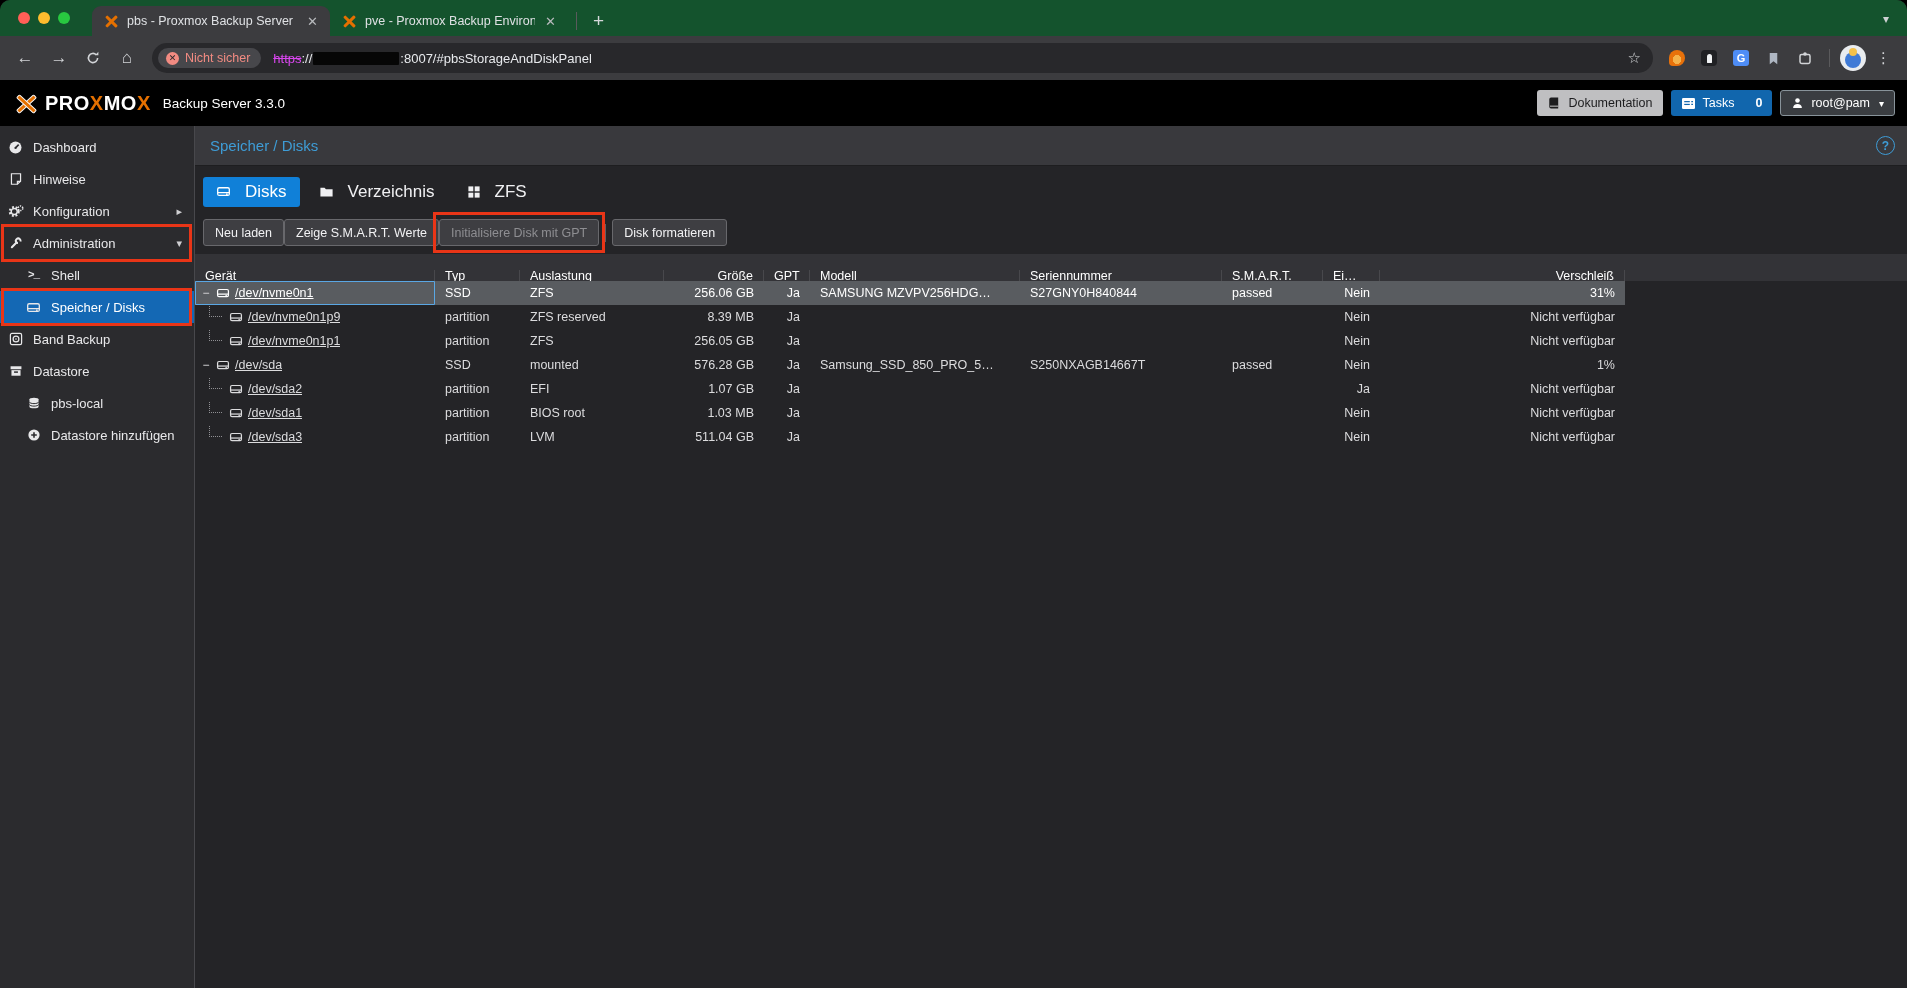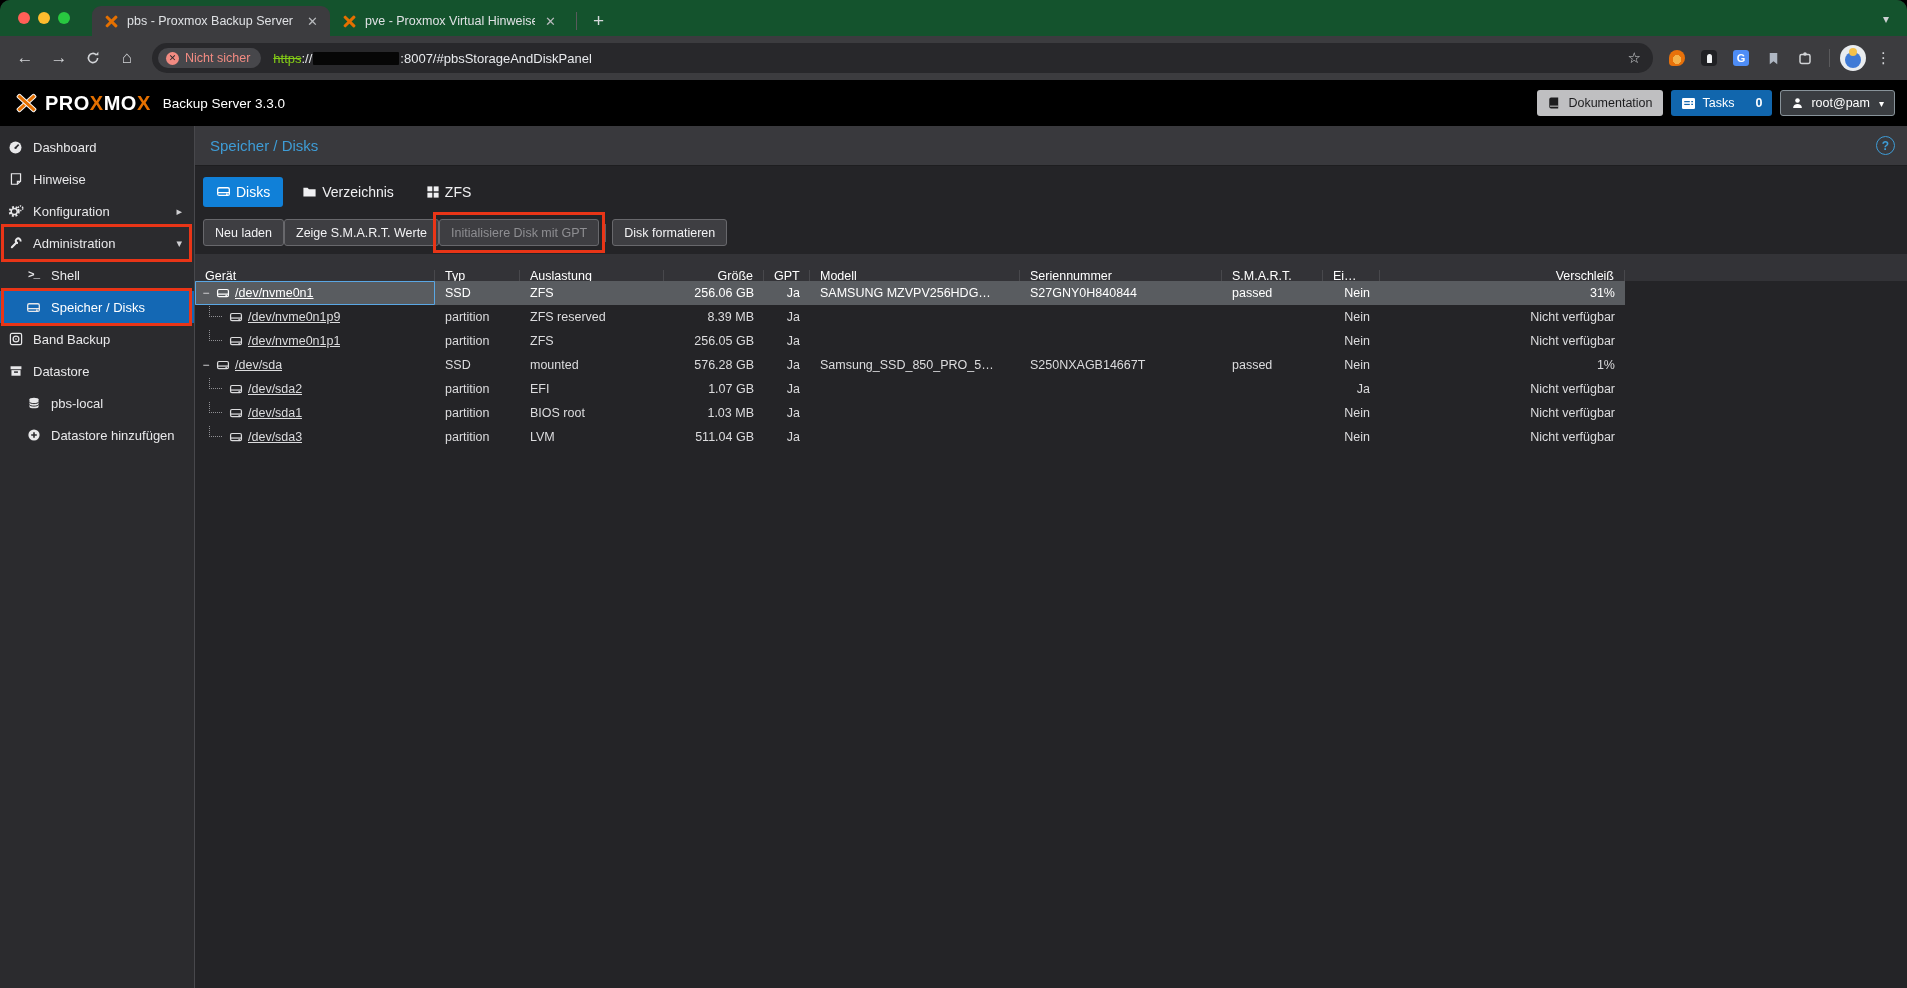--- a/index.html
+++ b/index.html
@@ -147,7 +147,7 @@
           <span></span>
           <span></span>
         </span>
-      <span class="title">pve - Proxmox Virtual Hinweise</span>
+      <span class="title">pve - Proxmox Backup Environ</span>
       <span class="tabclose">✕</span>
     </div>
     <span class="tabdivider"></span>

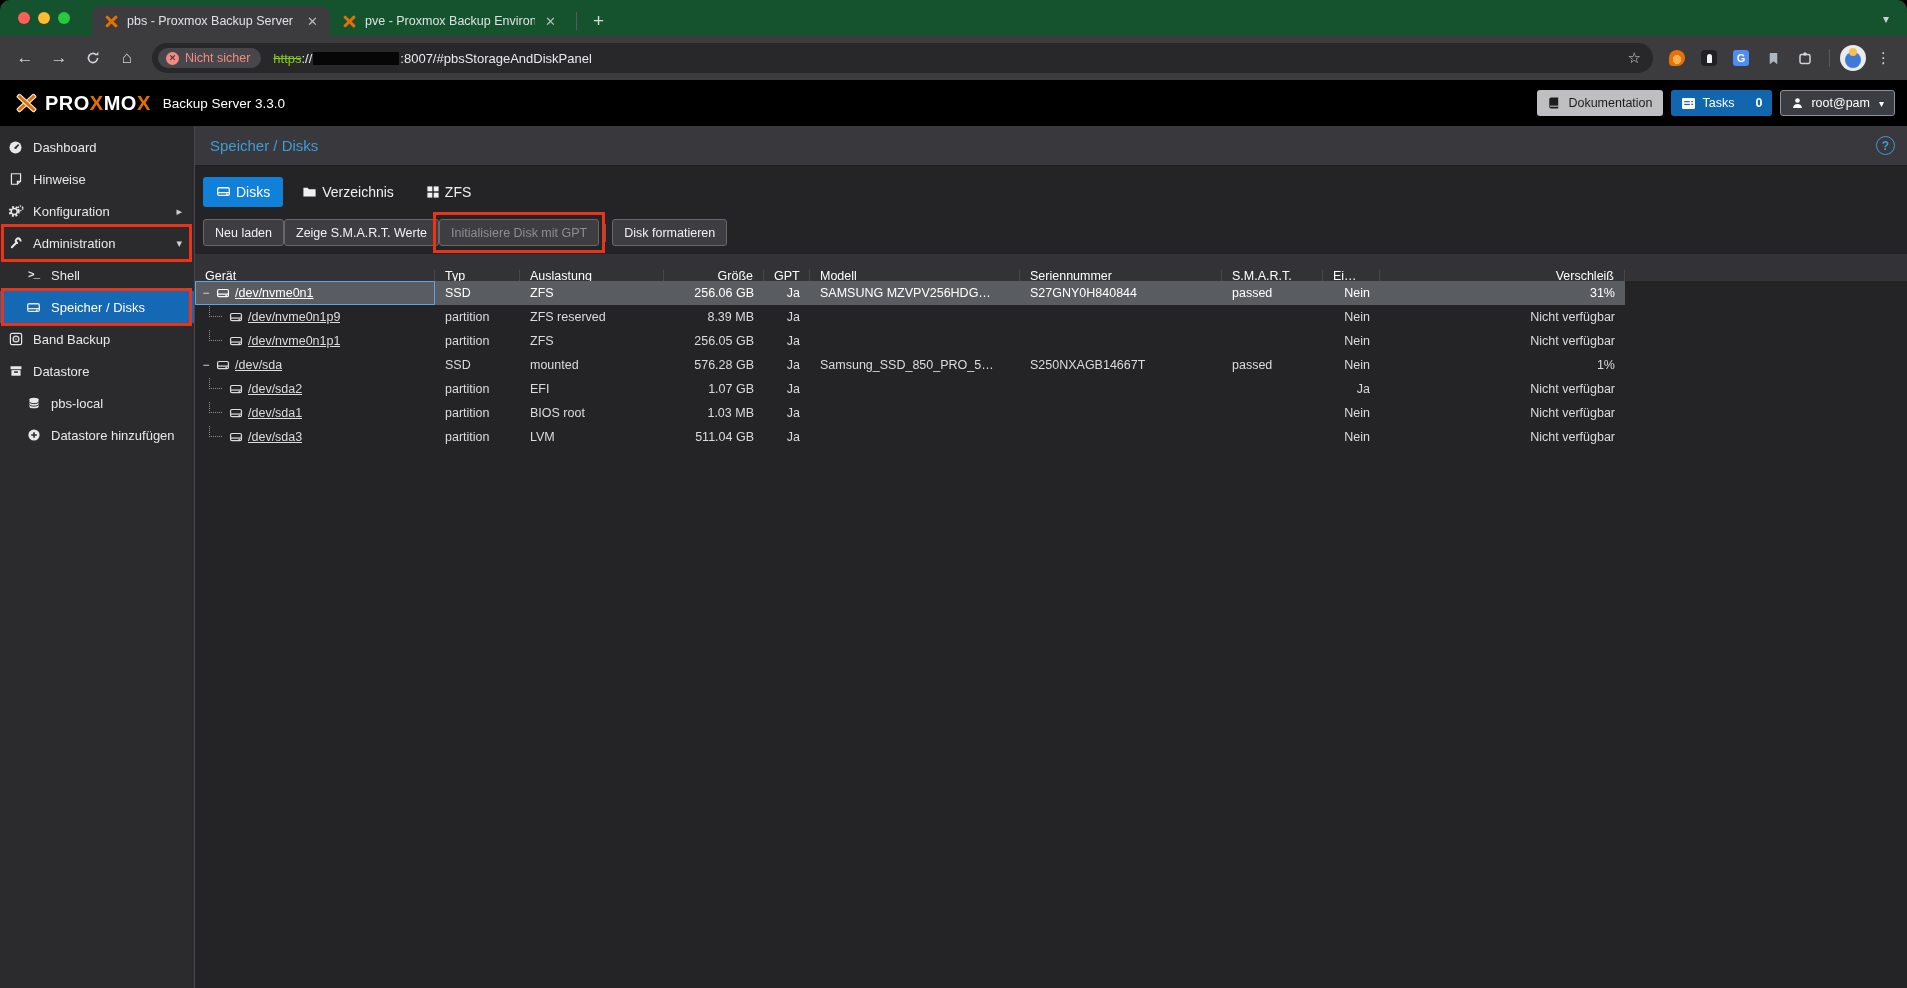--- a/index.html
+++ b/index.html
@@ -38,7 +38,7 @@
   .secicon{width:13px;height:13px;border-radius:50%;background:#f28b82;color:#28282b;
     font-size:9px;display:flex;align-items:center;justify-content:center;font-weight:bold;}
   .urltext{margin-left:12px;font-size:13px;color:#e8eaed;display:flex;align-items:center;white-space:nowrap;overflow:hidden;}
-  .urltext .scheme{color:#84cc16;text-decoration:line-through;}
+  .urltext .scheme{color:#d946ef;text-decoration:line-through;}
   .redact{display:inline-block;width:86px;height:13px;background:#060606;margin:0 1px;border-radius:1px;}
   .omni-spacer{flex:1;}
   .staric{color:#d2d4d7;font-size:15px;flex:none;padding:0 4px;}

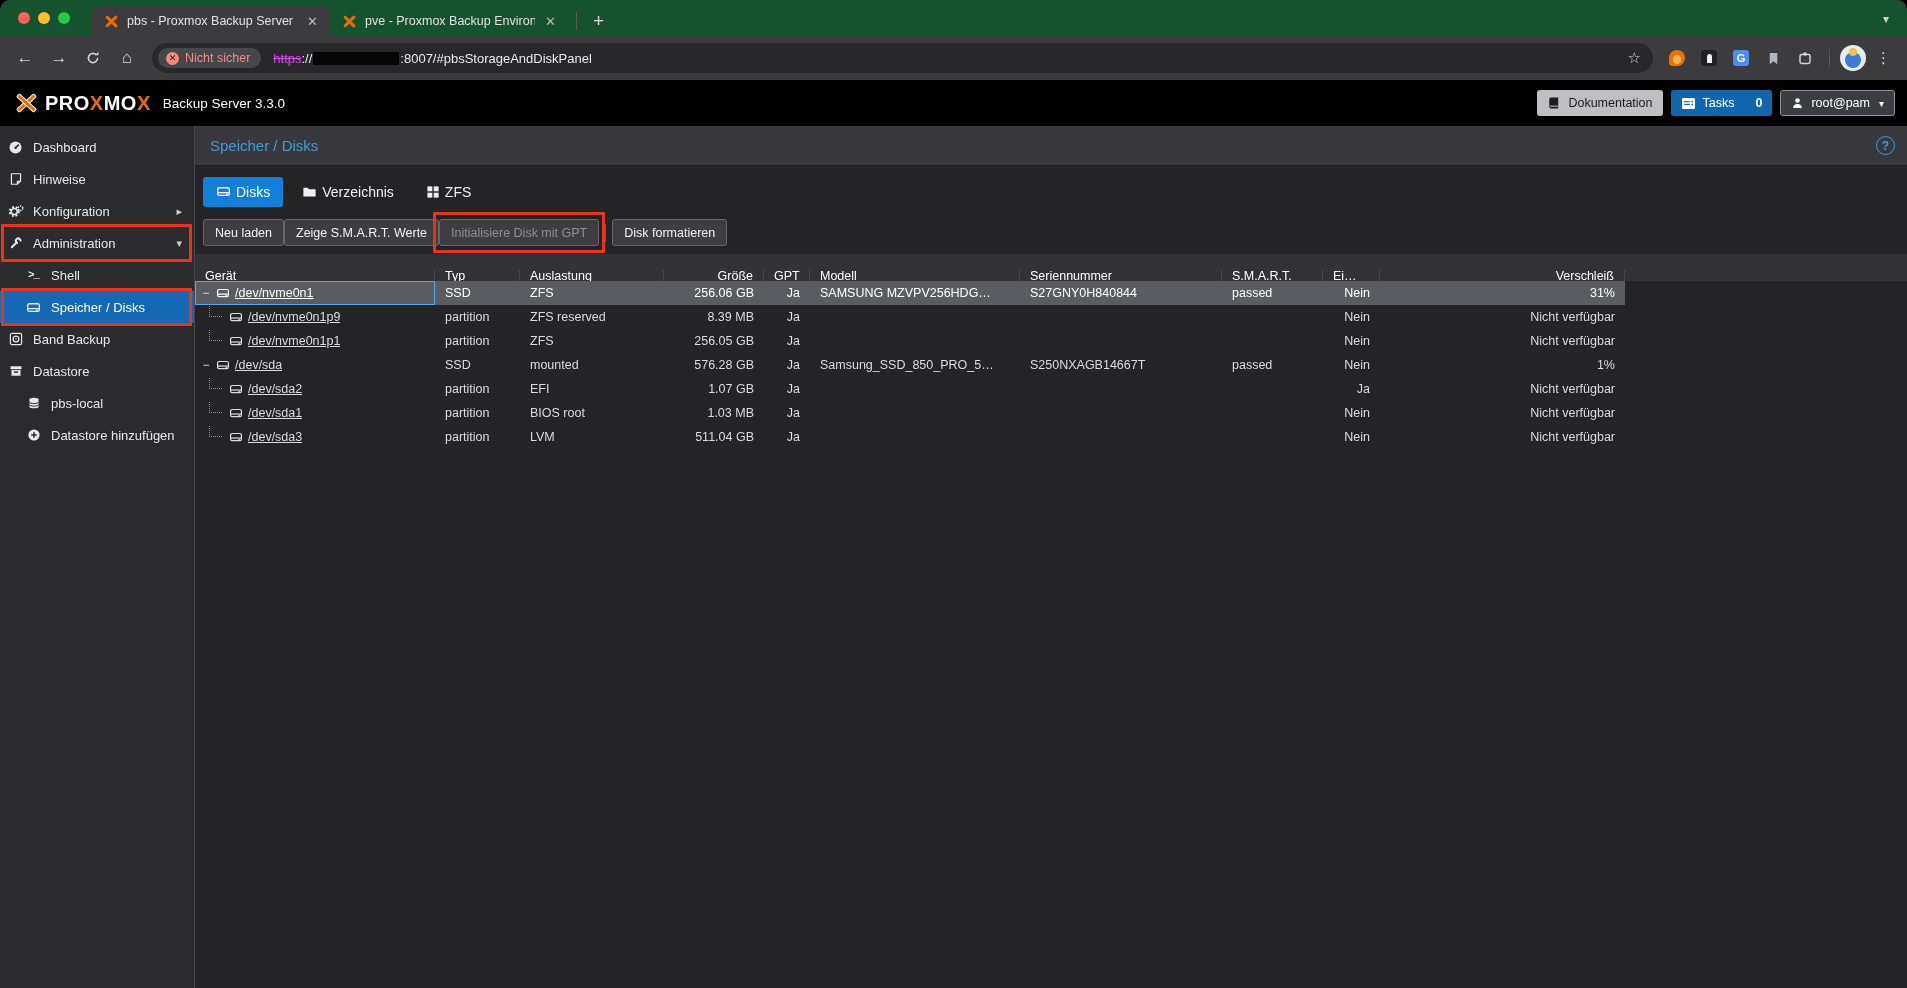--- a/index.html
+++ b/index.html
@@ -56,7 +56,7 @@
 
   
   .pmxhead{height:46px;background:#000;display:flex;align-items:center;padding:0 12px 0 14px;}
-  .pmxlogo{display:flex;align-items:flex-start;gap:7px;}
+  .pmxlogo{display:flex;align-items:flex-end;gap:7px;}
   .logo-x{position:relative;width:24px;height:22px;flex:none;}
   .logo-x span{position:absolute;left:10px;top:-1px;width:5px;height:24px;background:#e57000;border-radius:1.5px;border:1px solid #f6f6f6;}
   .logo-x span:first-child{transform:rotate(48deg);} .logo-x span:last-child{transform:rotate(-48deg);}

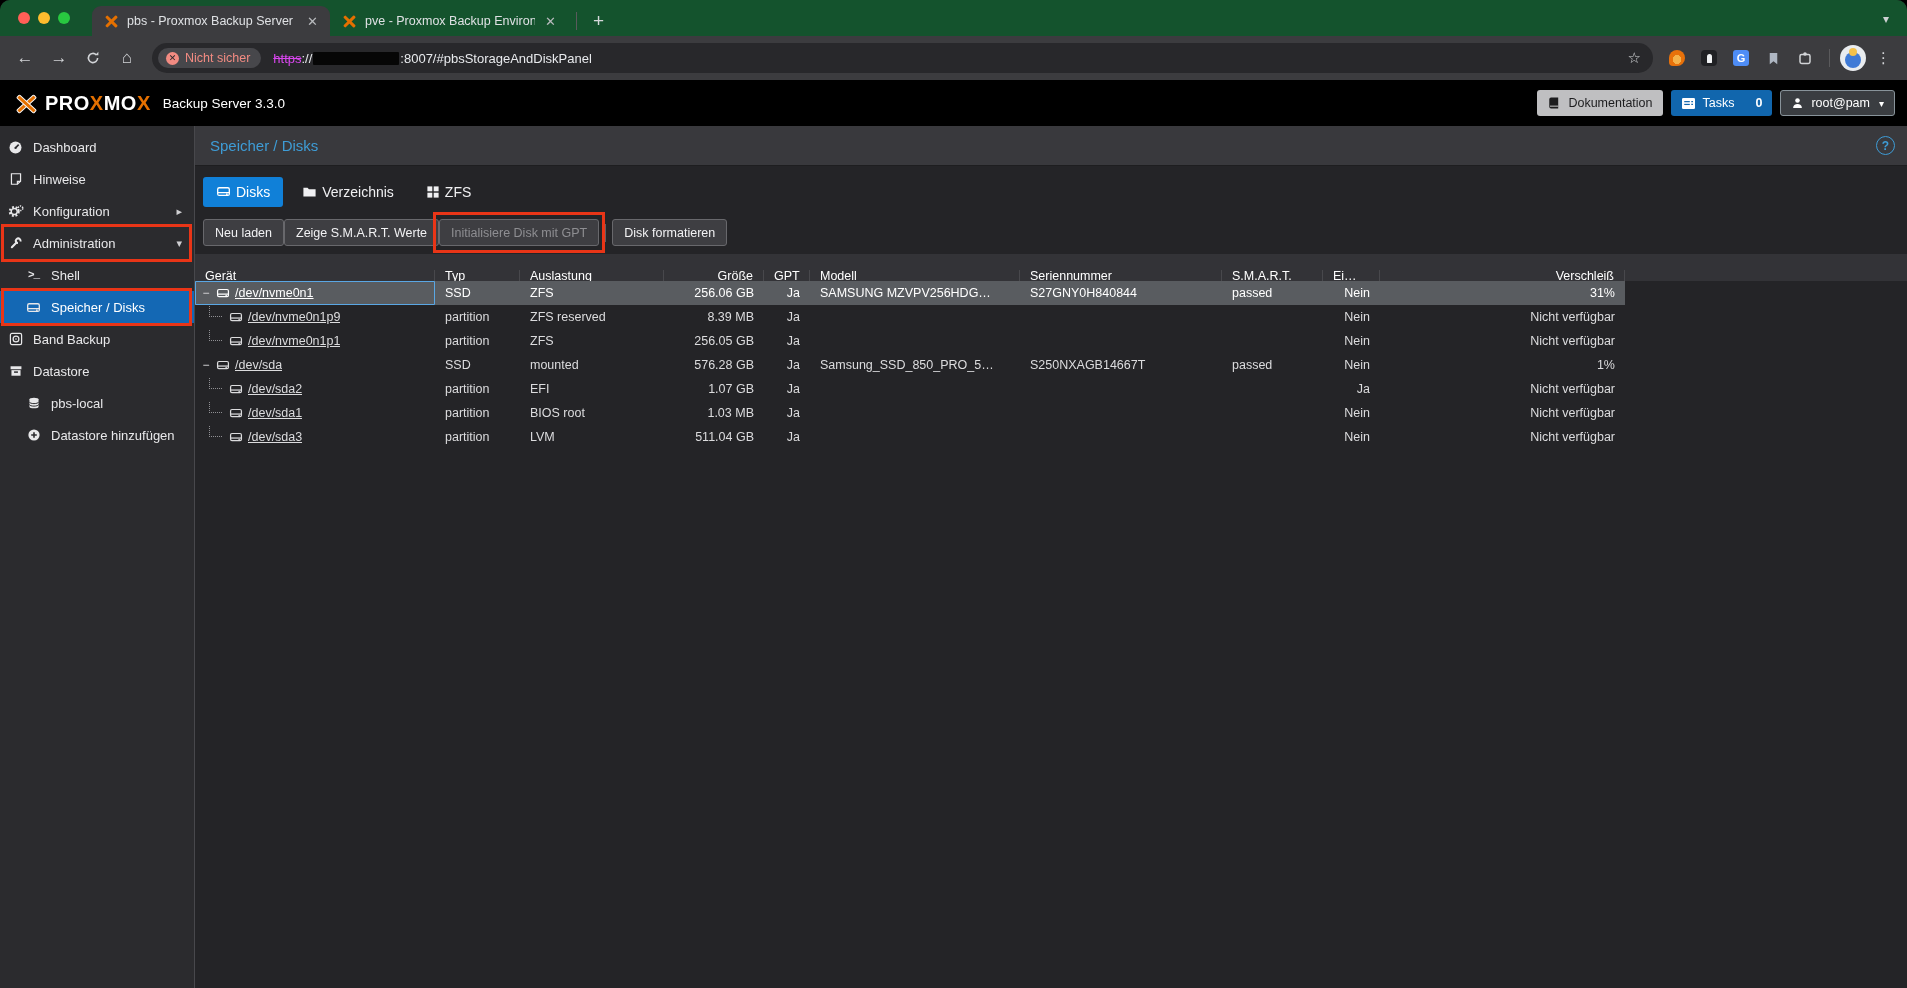--- a/index.html
+++ b/index.html
@@ -92,7 +92,7 @@
   .helpic{width:19px;height:19px;border-radius:50%;border:1.5px solid #3e9cd6;color:#3e9cd6;
     font-size:12px;display:flex;align-items:center;justify-content:center;font-weight:bold;}
   .tabsrow{height:45px;display:flex;align-items:center;gap:6px;padding:6px 8px 0 8px;}
-  .ptab{display:flex;align-items:center;gap:5px;height:30px;padding:0 13px;border-radius:3px;font-size:14px;color:#f0f0f2;}
+  .ptab{display:flex;align-items:center;gap:14px;height:30px;padding:0 13px;border-radius:3px;font-size:17px;color:#f0f0f2;}
   .ptab svg{display:block;}
   .ptab.active{background:#1080d8;color:#fff;}
   .pbar{display:flex;align-items:center;padding:8px 8px 8px 8px;}

